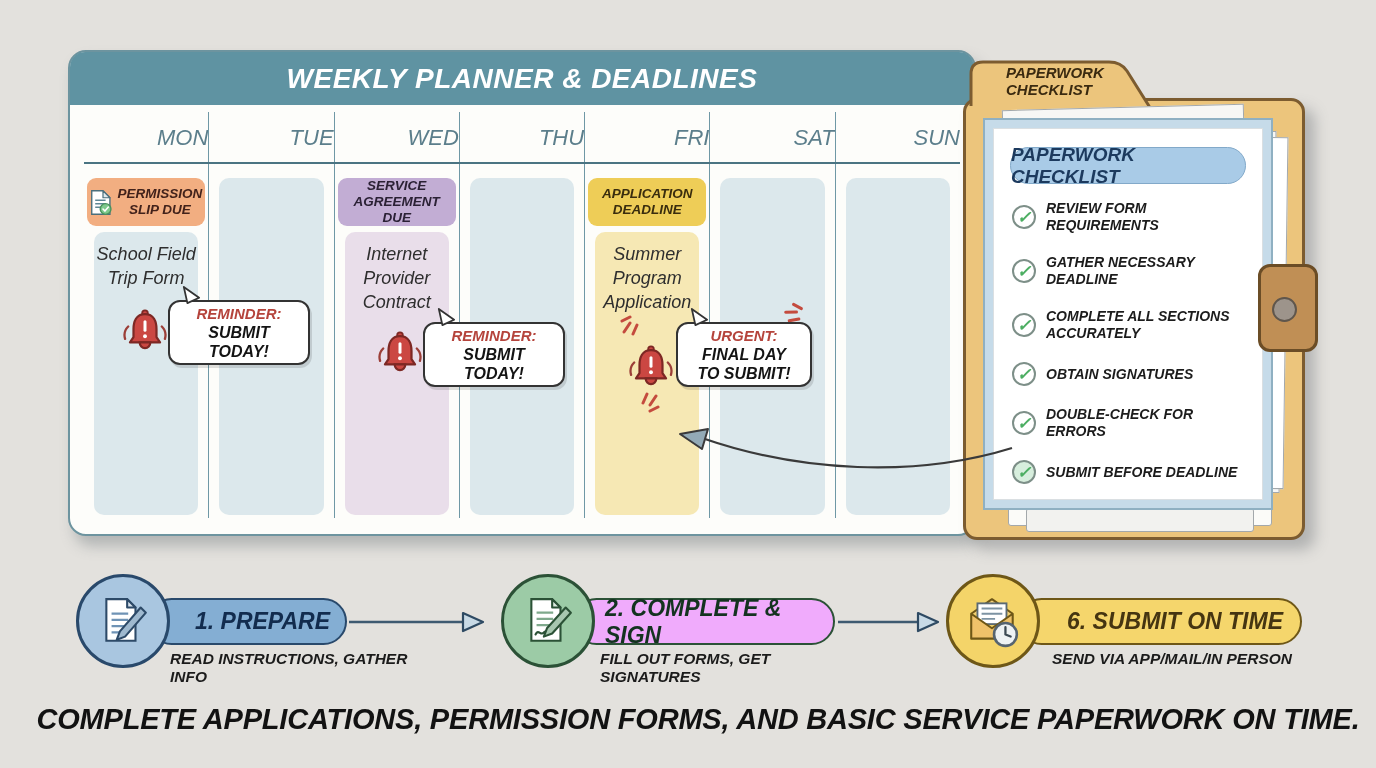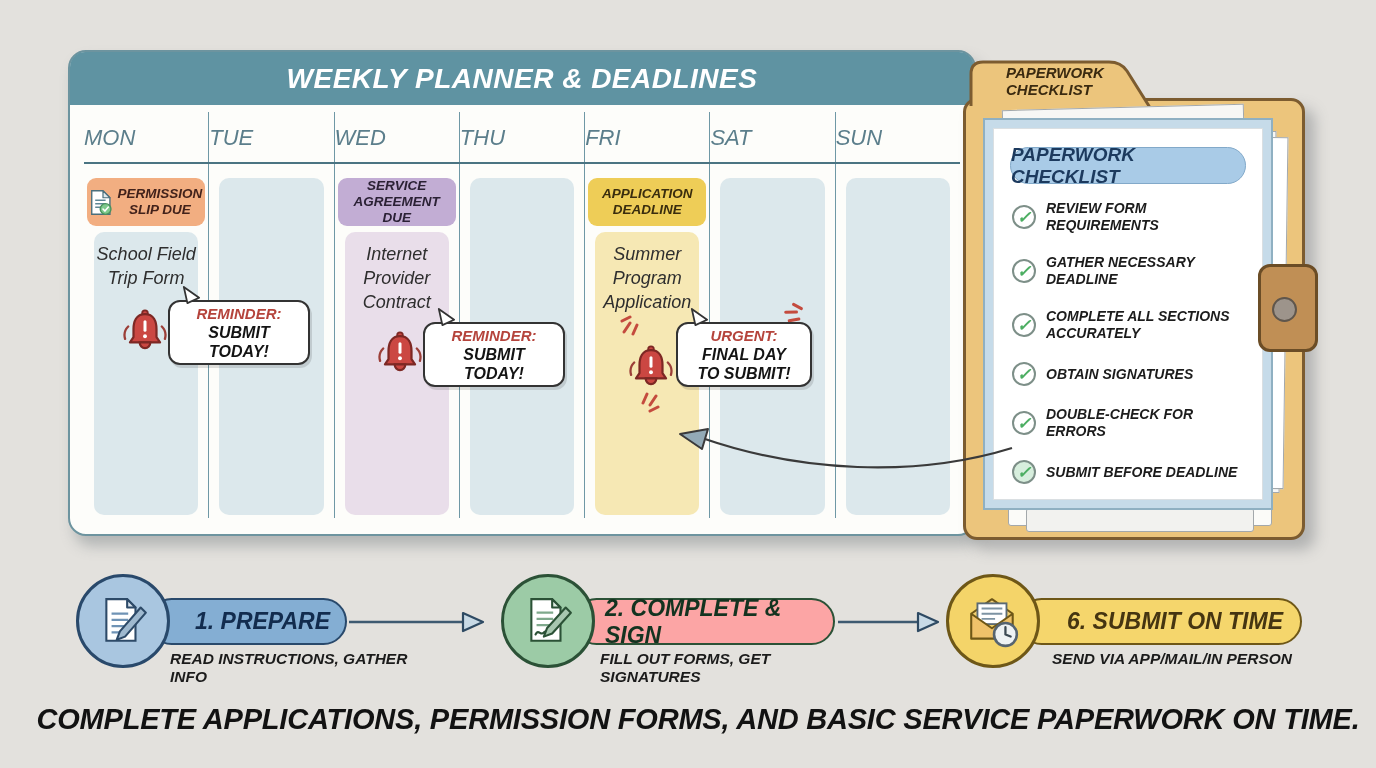--- a/index.html
+++ b/index.html
@@ -17,7 +17,7 @@
   .cols{left:14px;right:14px;top:60px;bottom:16px;display:flex;}
   .col{flex:1;position:relative;}
   .col + .col{border-left:1.5px solid #6f98a5;}
-  .day{height:50px;box-sizing:border-box;padding-top:13px;text-align:left;
+  .day{height:50px;box-sizing:border-box;padding-top:13px;text-align:right;
        font-size:22px;color:#5b7e8b;}
   .hline{position:absolute;left:0;right:0;top:50px;height:2px;background:#4a7482;z-index:2;}
   .fill{position:absolute;left:10px;right:10px;top:66px;bottom:3px;

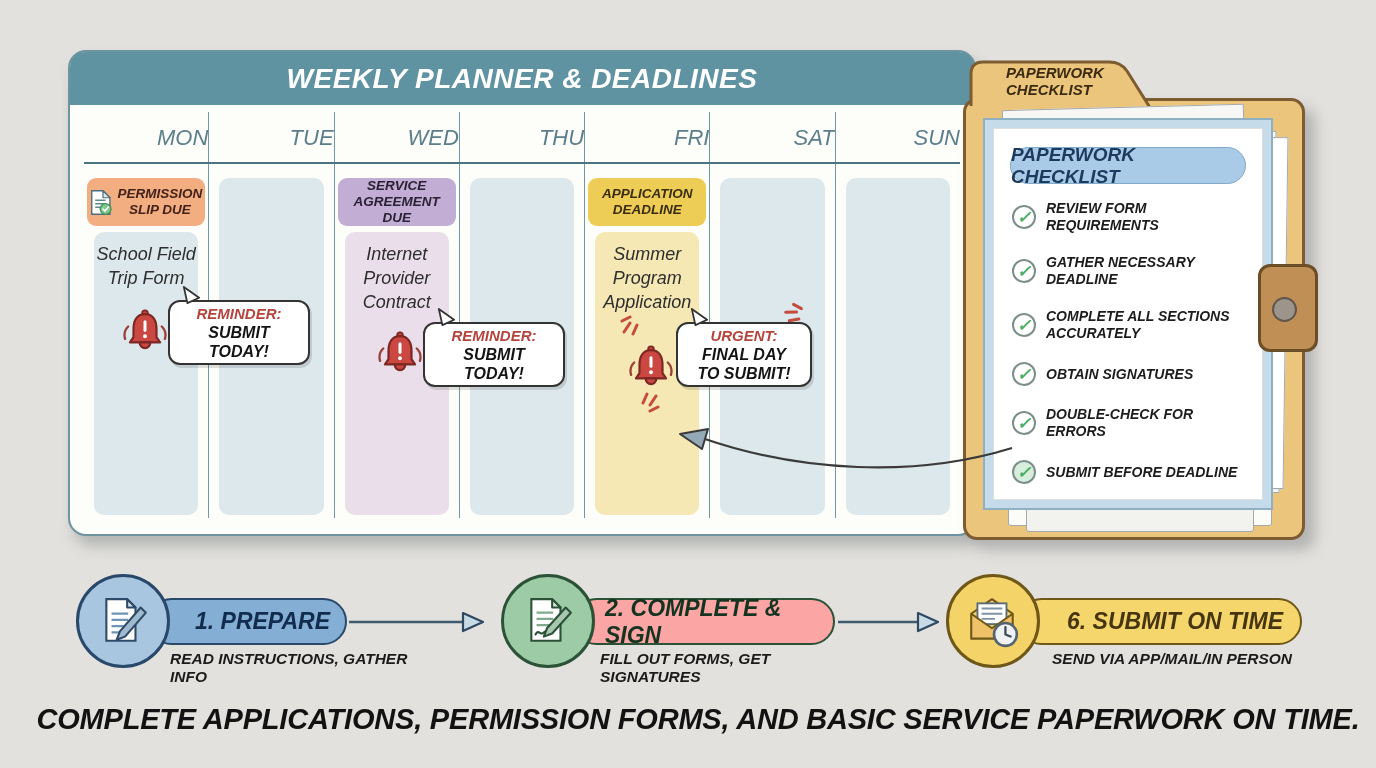--- a/index.html
+++ b/index.html
@@ -76,7 +76,7 @@
   .pill{height:47px;border-radius:24px;display:flex;align-items:center;justify-content:center;
         font-size:23px;font-weight:bold;z-index:5;box-sizing:border-box;padding-left:30px;}
   .pill.p1{left:148px;top:598px;width:199px;background:#84aed3;border:2.5px solid #29496b;color:#122c4e;}
-  .pill.p2{left:573px;top:598px;width:262px;background:#fca5a5;border:2.5px solid #2b5136;color:#143320;justify-content:flex-end;}
+  .pill.p2{left:573px;top:598px;width:262px;background:#f0abfc;border:2.5px solid #2b5136;color:#143320;justify-content:flex-end;}
   .pill.p3{left:1018px;top:598px;width:284px;background:#f5d66c;border:2.5px solid #6e5717;color:#453511;}
   .stepcircle{width:94px;height:94px;border-radius:50%;z-index:6;display:flex;
               align-items:center;justify-content:center;box-sizing:border-box;}

